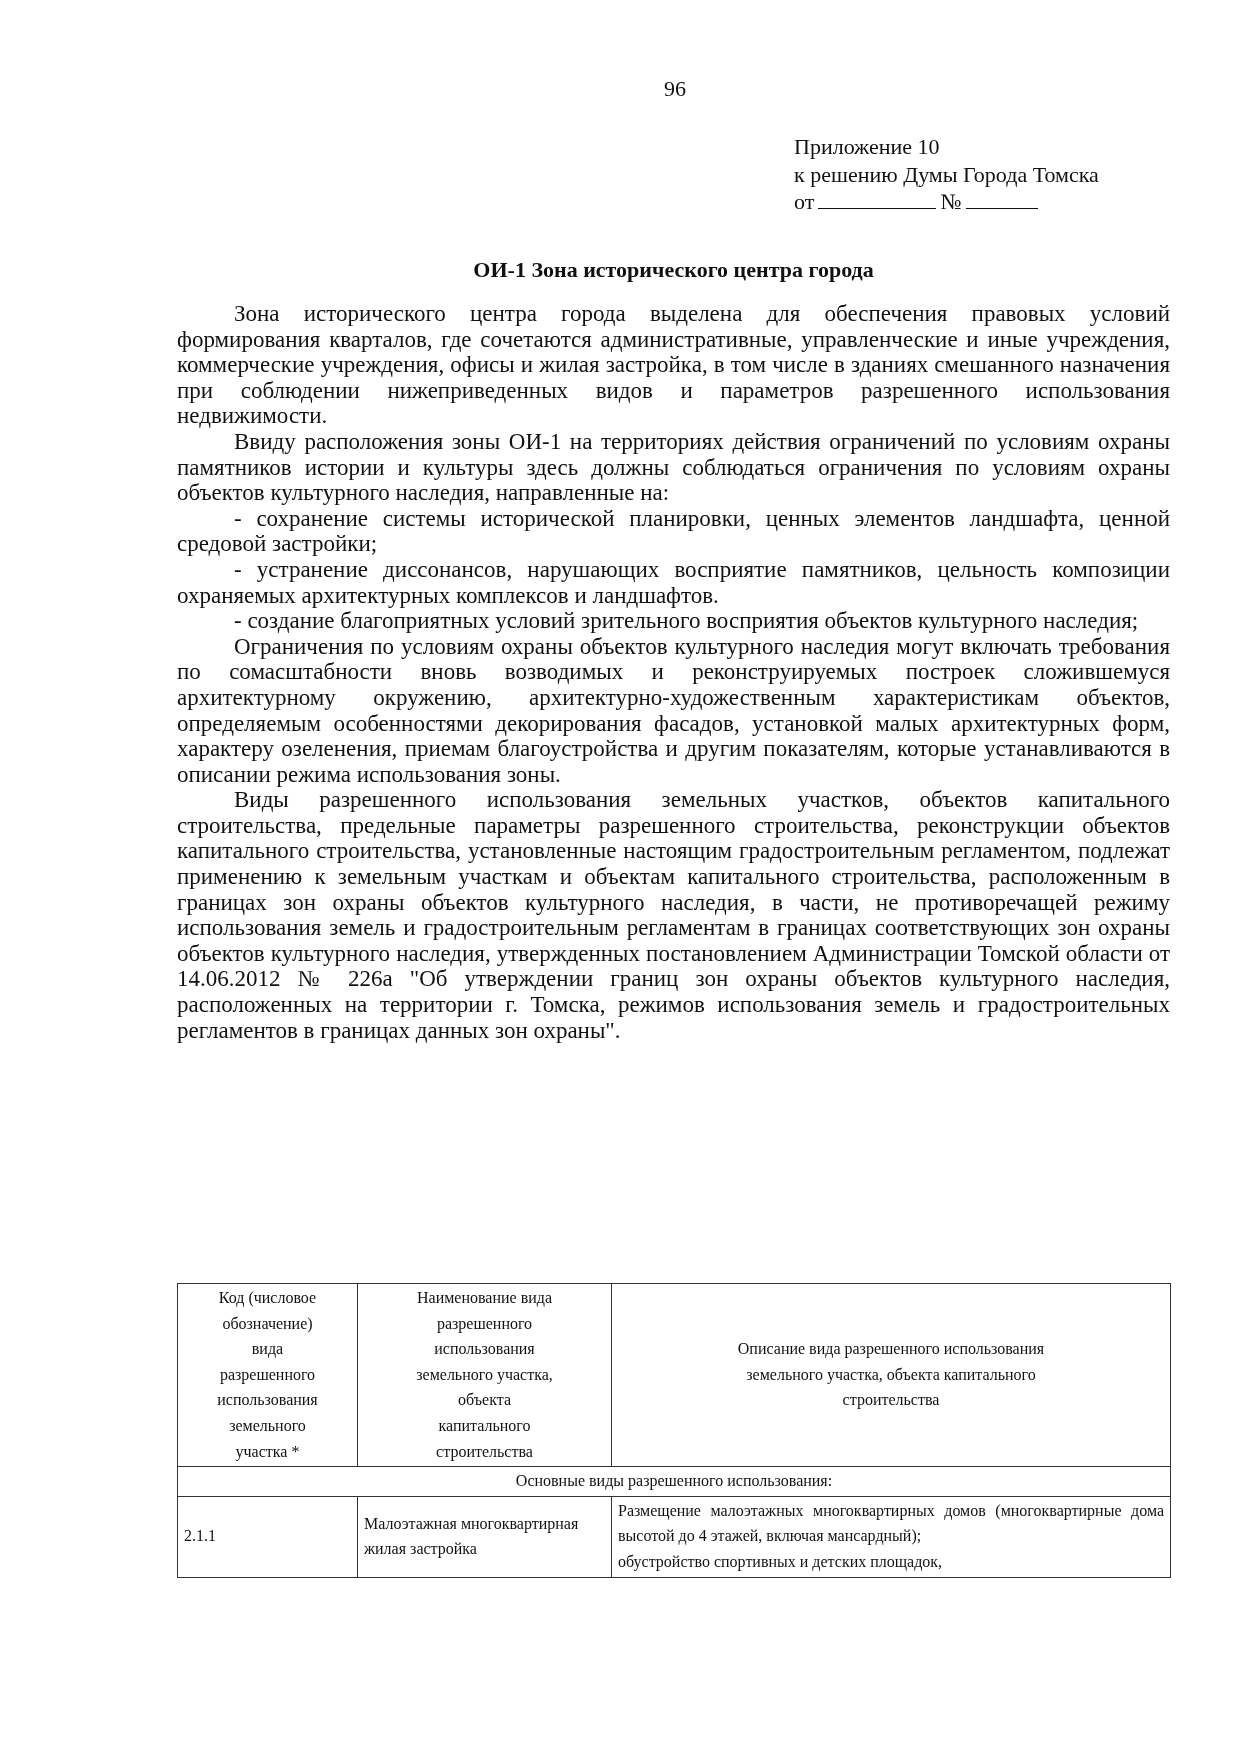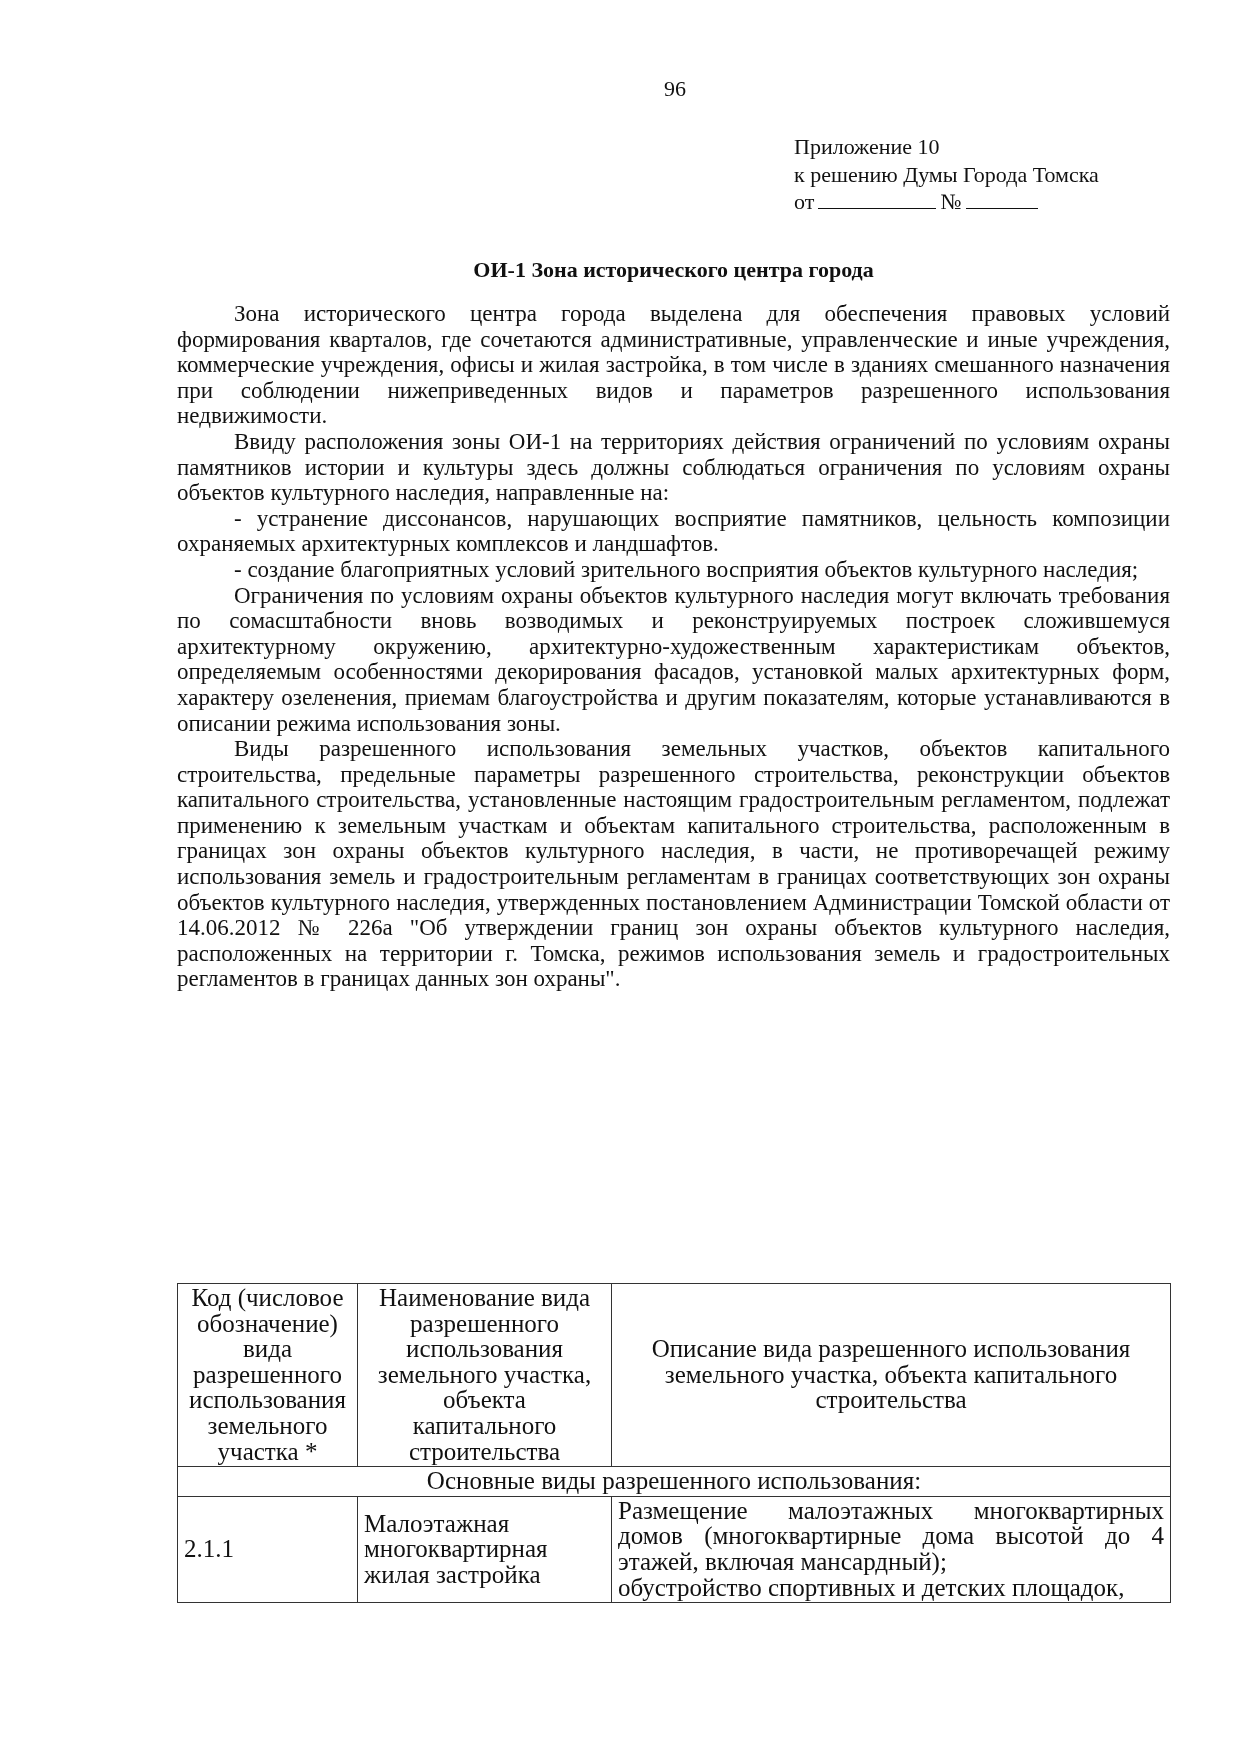--- a/index.html
+++ b/index.html
@@ -65,6 +65,7 @@
 <div class="body-text">
   <p>Зона исторического центра города выделена для обеспечения правовых условий формирования кварталов, где сочетаются административные, управленческие и иные учреждения, коммерческие учреждения, офисы и жилая застройка, в том числе в зданиях смешанного назначения при соблюдении нижеприведенных видов и параметров разрешенного использования недвижимости.</p>
   <p>Ввиду расположения зоны ОИ-1 на территориях действия ограничений по условиям охраны памятников истории и культуры здесь должны соблюдаться ограничения по условиям охраны объектов культурного наследия, направленные на:</p>
+  <p class="dash">- сохранение системы исторической планировки, ценных элементов ландшафта, ценной средовой застройки;</p>
   <p class="dash">- устранение диссонансов, нарушающих восприятие памятников, цельность композиции охраняемых архитектурных комплексов и ландшафтов.</p>
   <p class="dash">- создание благоприятных условий зрительного восприятия объектов культурного наследия;</p>
   <p>Ограничения по условиям охраны объектов культурного наследия могут включать требования по сомасштабности вновь возводимых и реконструируемых построек сложившемуся архитектурному окружению, архитектурно-художественным характеристикам объектов, определяемым особенностями декорирования фасадов, установкой малых архитектурных форм, характеру озеленения, приемам благоустройства и другим показателям, которые устанавливаются в описании режима использования зоны.</p>

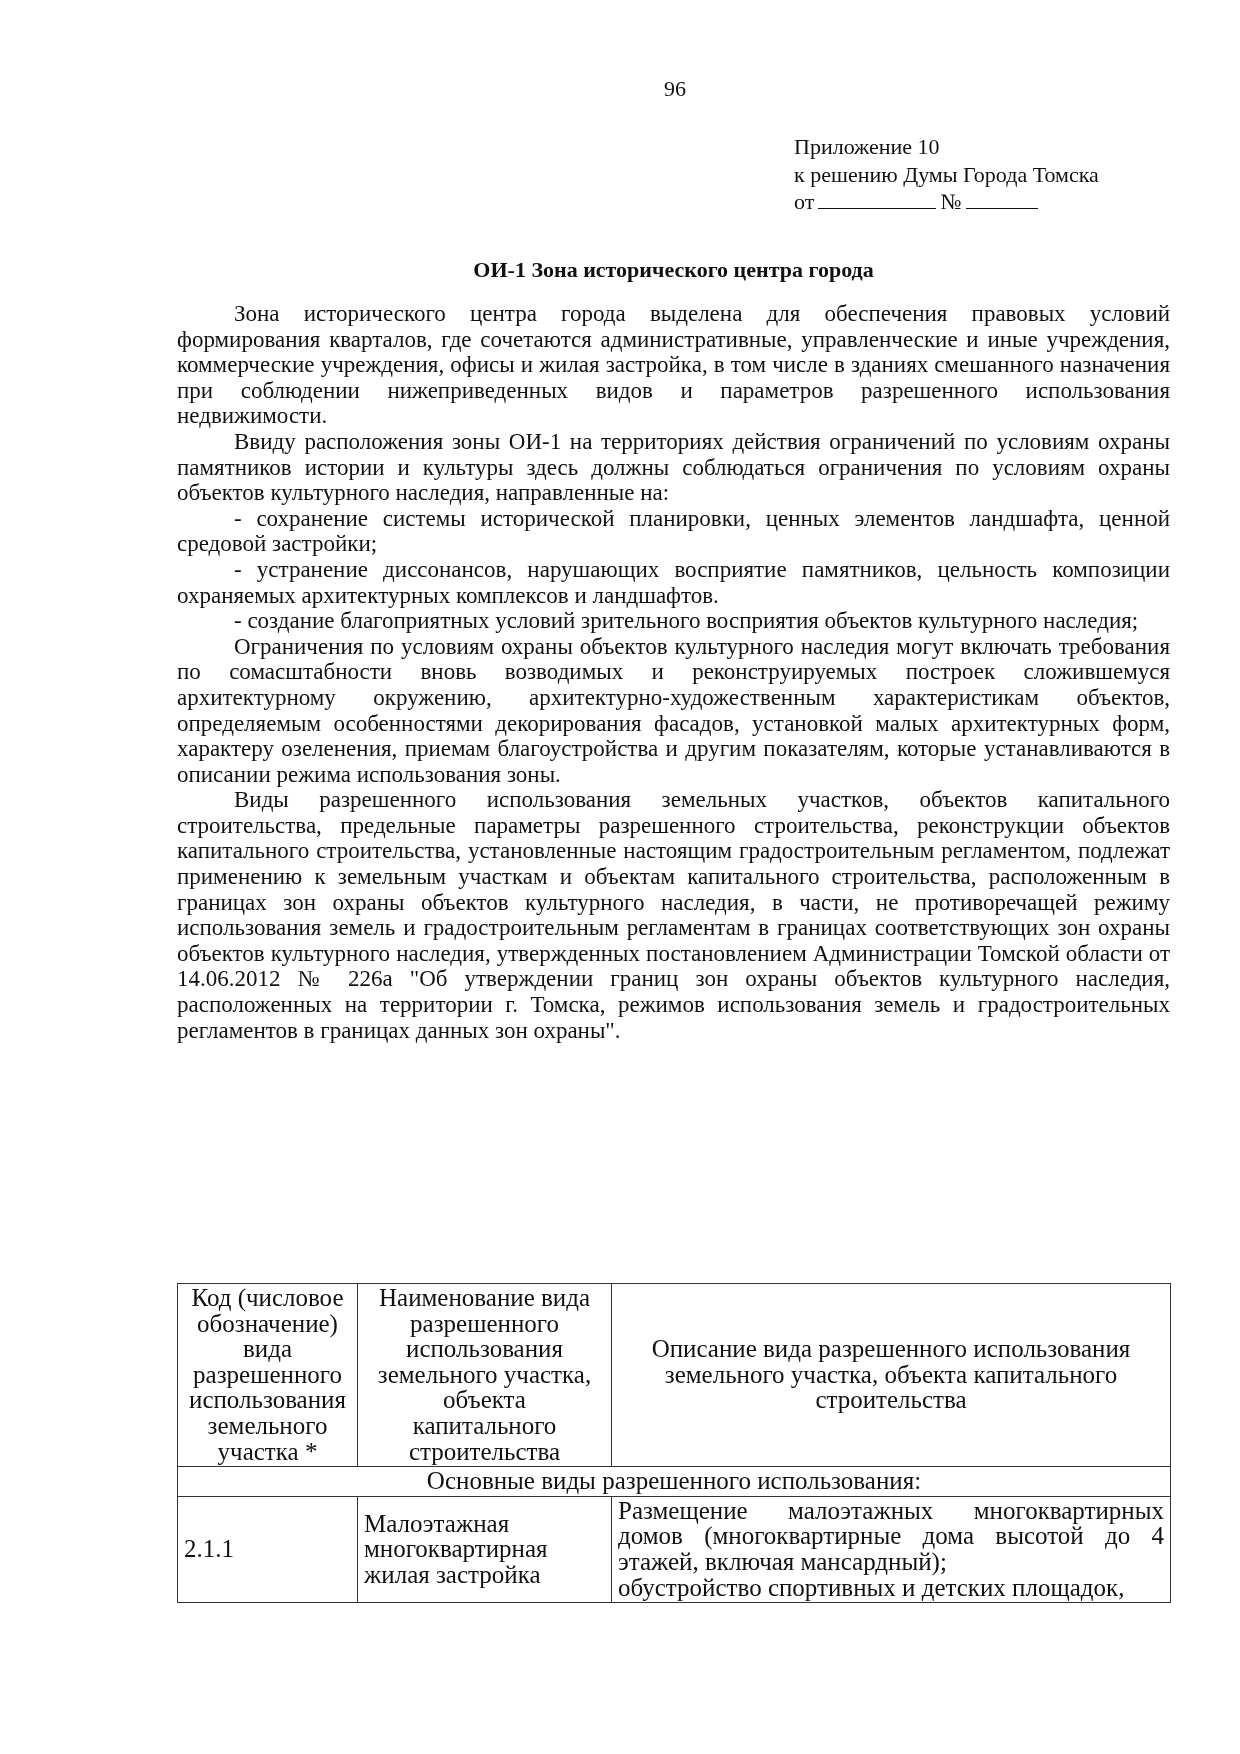--- a/index.html
+++ b/index.html
@@ -32,7 +32,7 @@
   .body-text p.dash { text-indent: 57px; }
   table.reg {
     position: absolute; left: 177px; top: 1283px; width: 994px;
-    border-collapse: collapse; font-size: 25px; line-height: 25.6px;
+    border-collapse: collapse; font-size: 16px; line-height: 25.6px;
   }
   table.reg td, table.reg th {
     border: 1.3px solid #333; padding: 1px 6px 2px 6px; font-weight: normal; vertical-align: middle;

